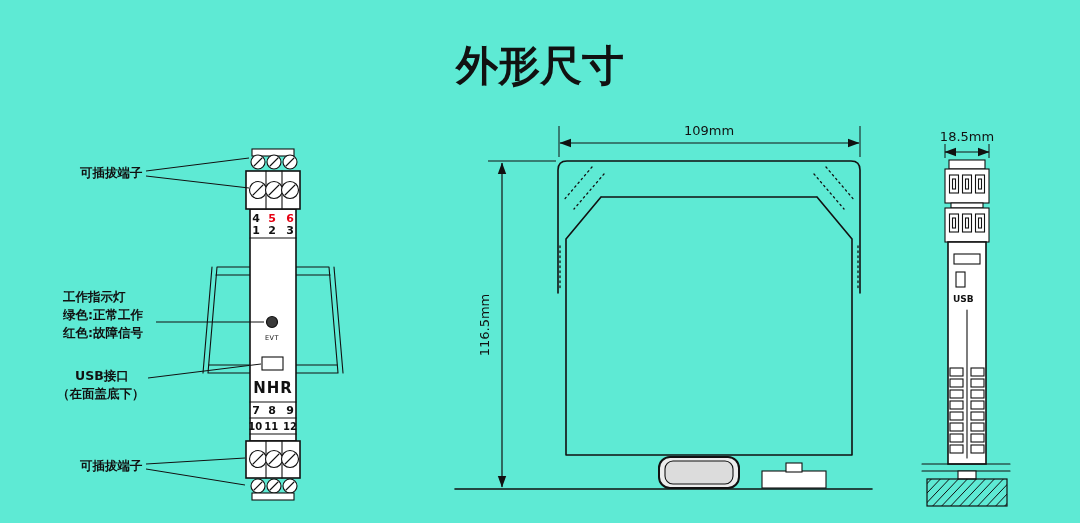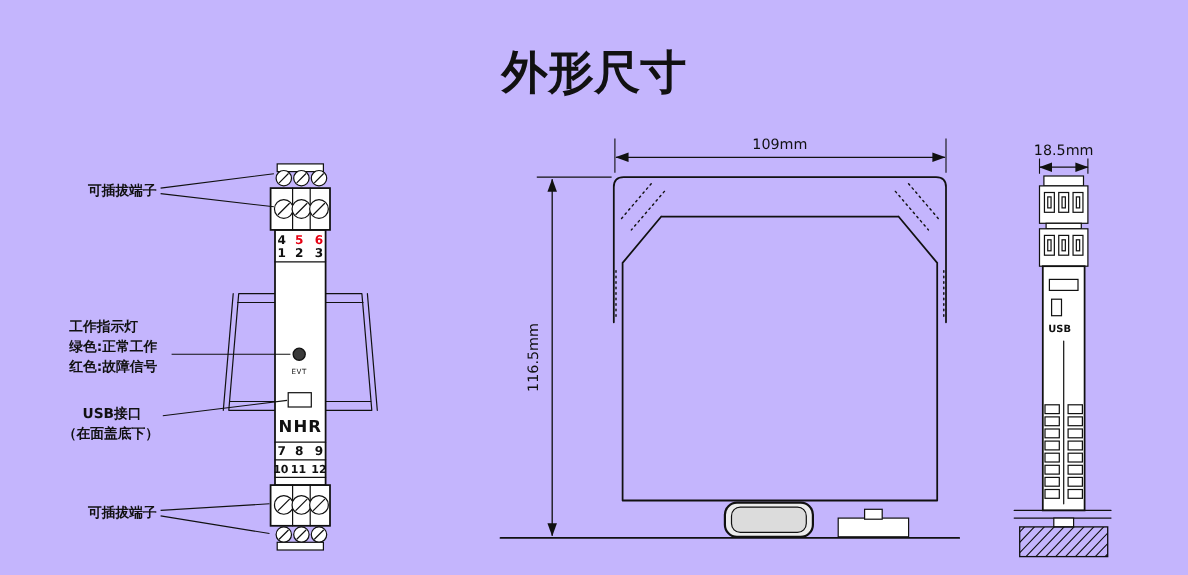--- a/index.html
+++ b/index.html
@@ -3,7 +3,7 @@
 <meta charset="utf-8">
 <style>
   html,body{margin:0;padding:0;background:#ffffff;}
-  .stage{position:relative;width:1080px;height:523px;background:#c4b5fd;overflow:hidden;}
+  .stage{position:relative;width:1080px;height:523px;background:#5eead4;overflow:hidden;}
   svg{display:block;}
   .t{font-family:"DejaVu Sans",sans-serif;fill:#111;}
   .title{font-size:42px;font-weight:bold;}

